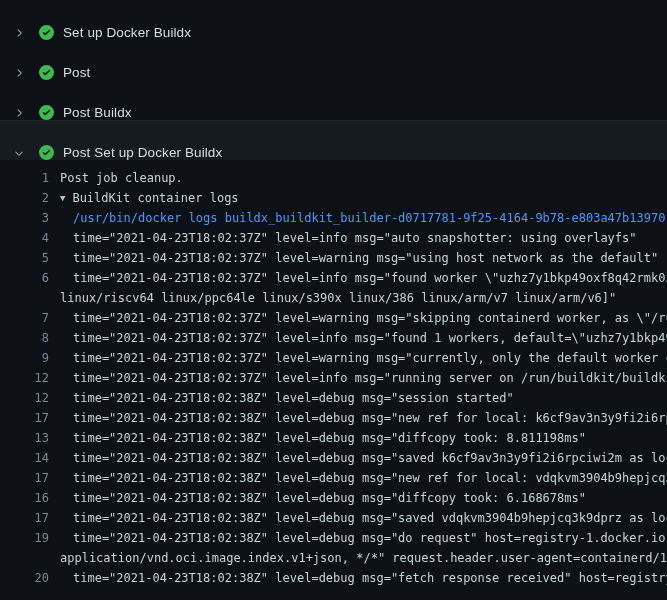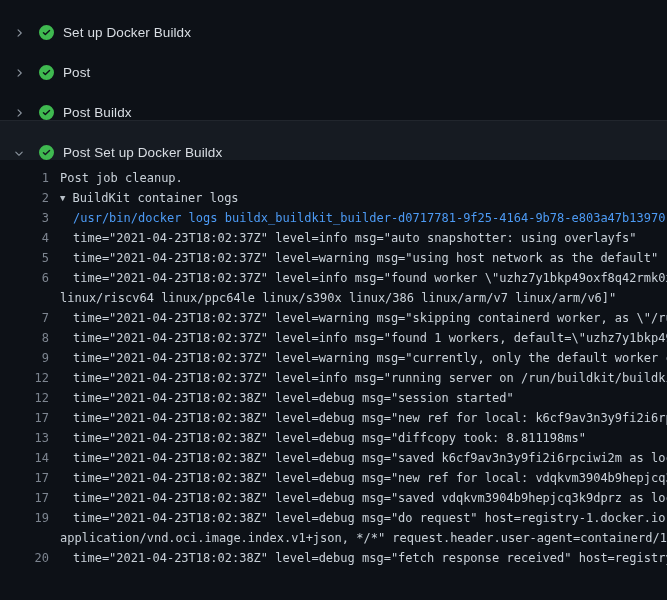--- a/index.html
+++ b/index.html
@@ -186,6 +186,10 @@
     <span class="txt">time="2021-04-23T18:02:38Z" level=debug msg="new ref for local: vdqkvm3904b9hepjcq3k</span>
   </div>
         <div class="row type-log indent">
+    <span class="num">16</span>
+    <span class="txt">time="2021-04-23T18:02:38Z" level=debug msg="diffcopy took: 6.168678ms"</span>
+  </div>
+        <div class="row type-log indent">
     <span class="num">17</span>
     <span class="txt">time="2021-04-23T18:02:38Z" level=debug msg="saved vdqkvm3904b9hepjcq3k9dprz as loca</span>
   </div>

